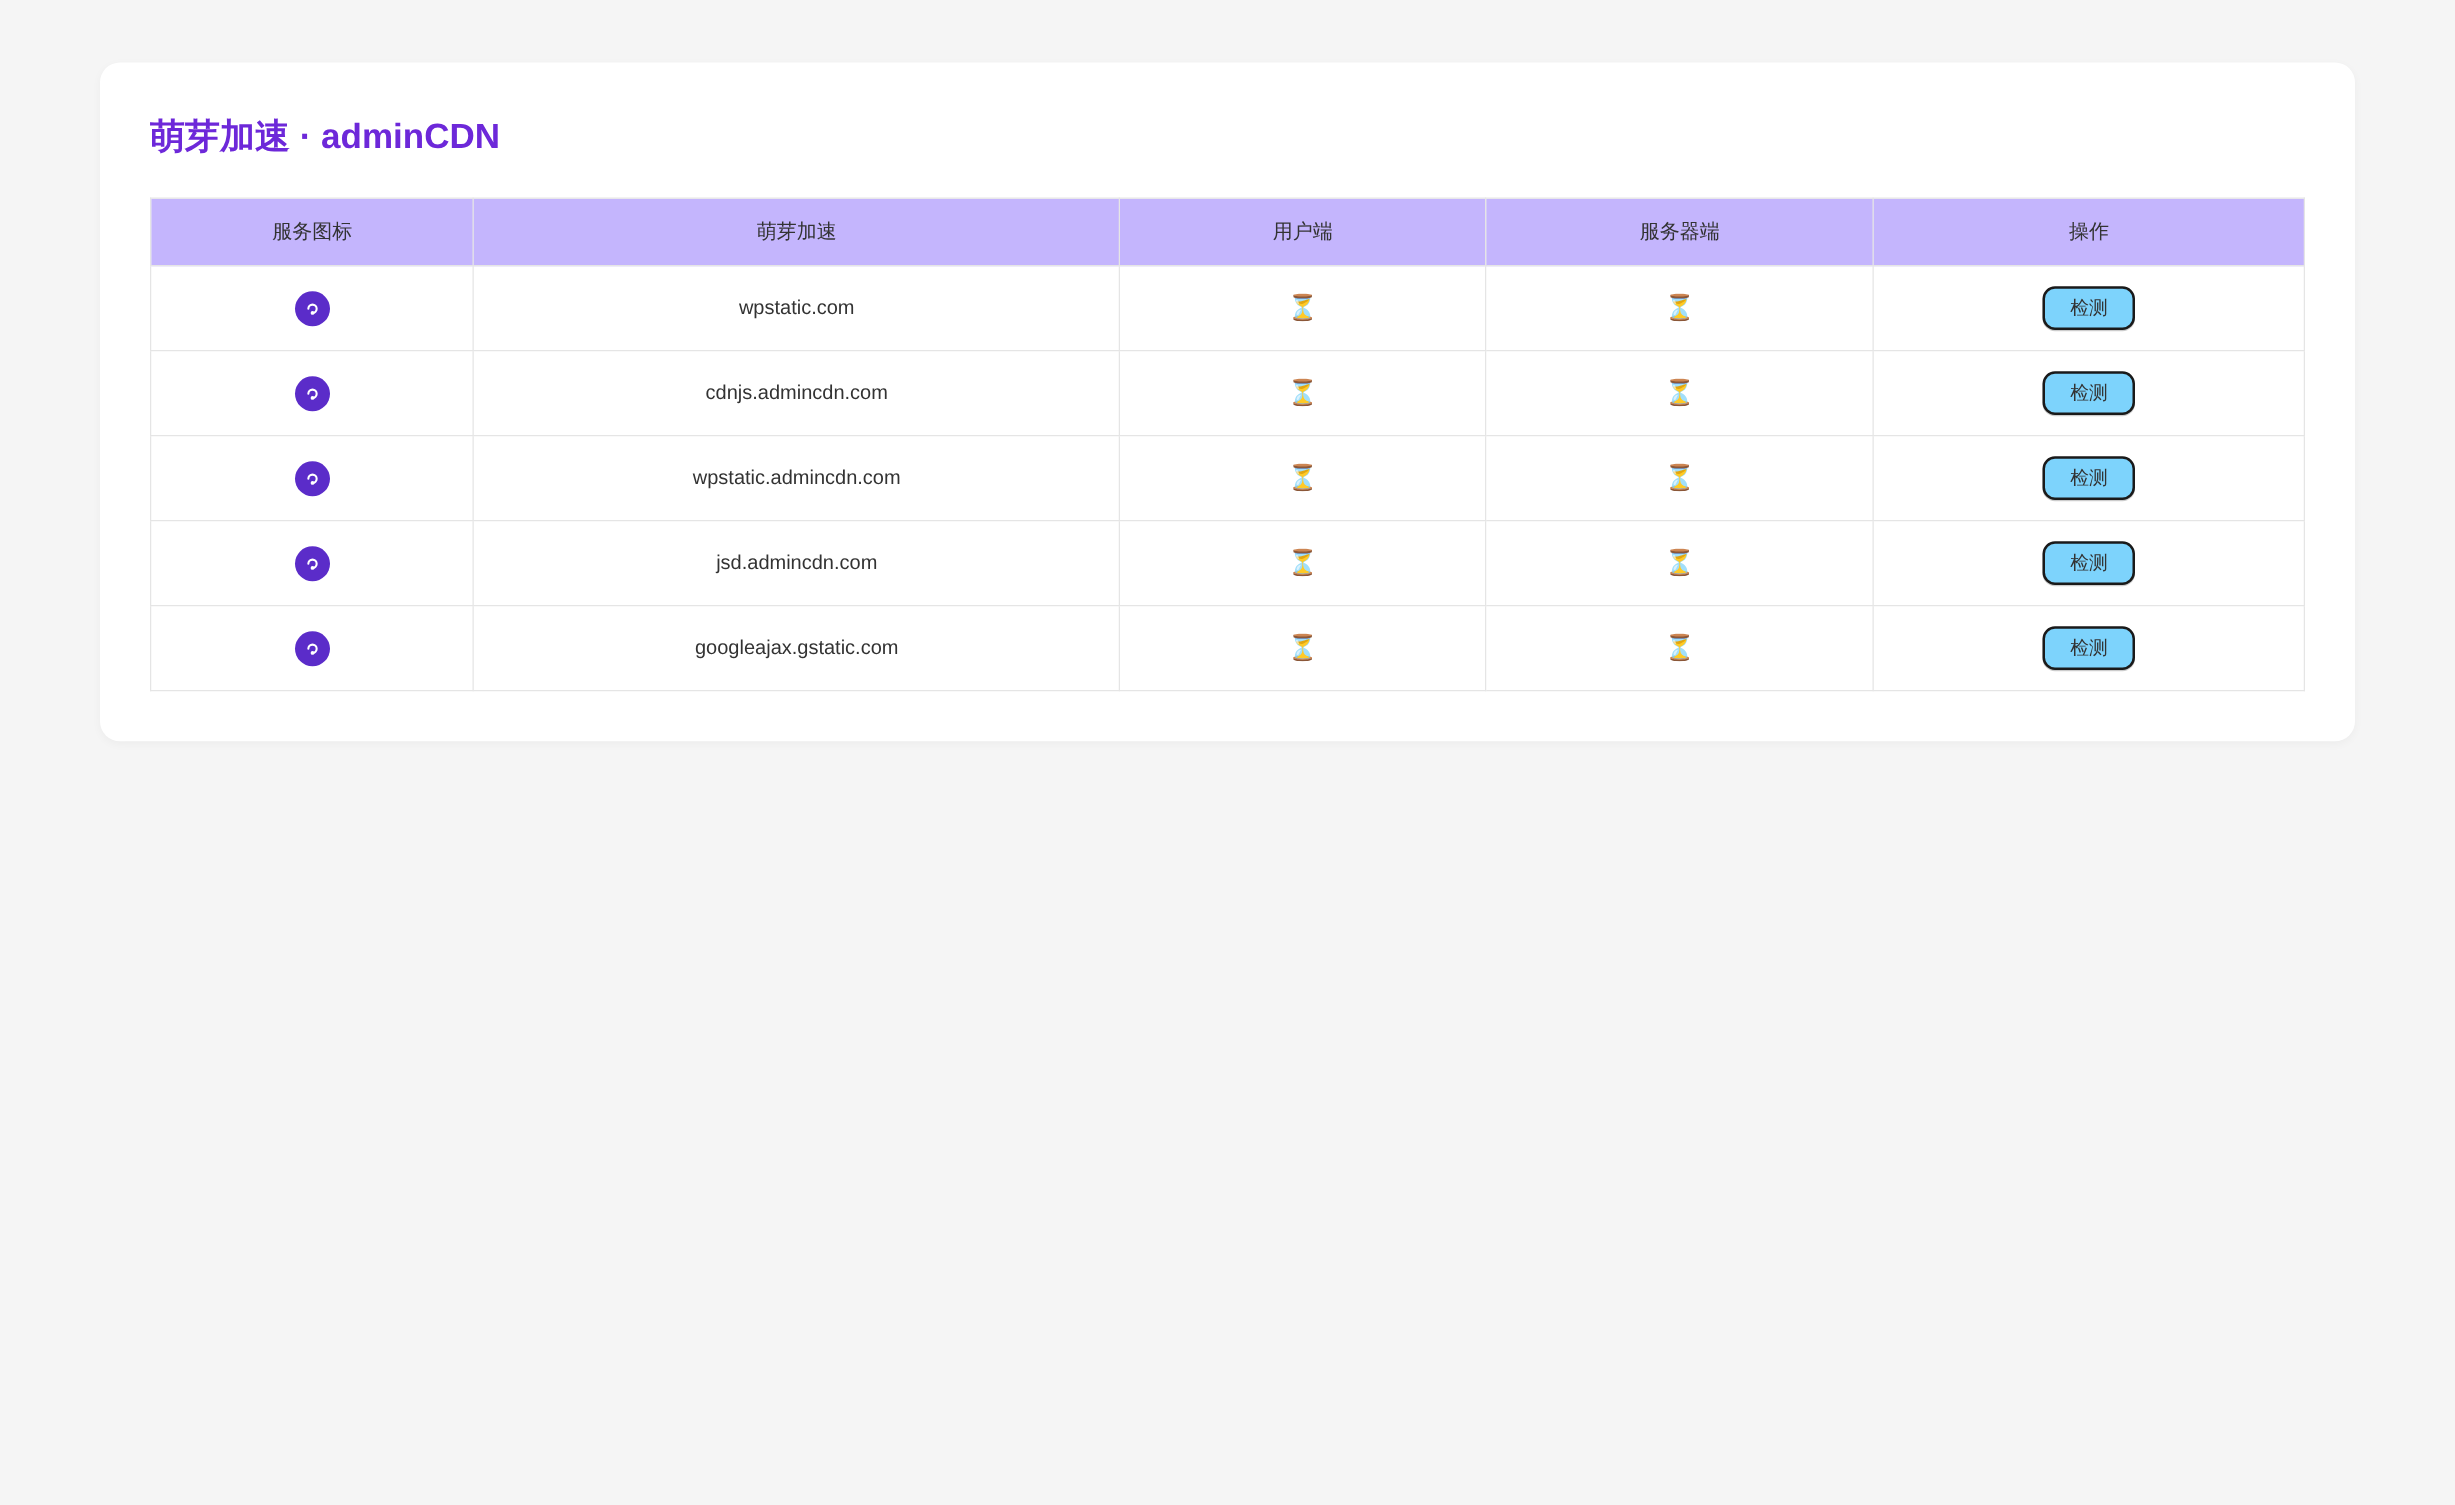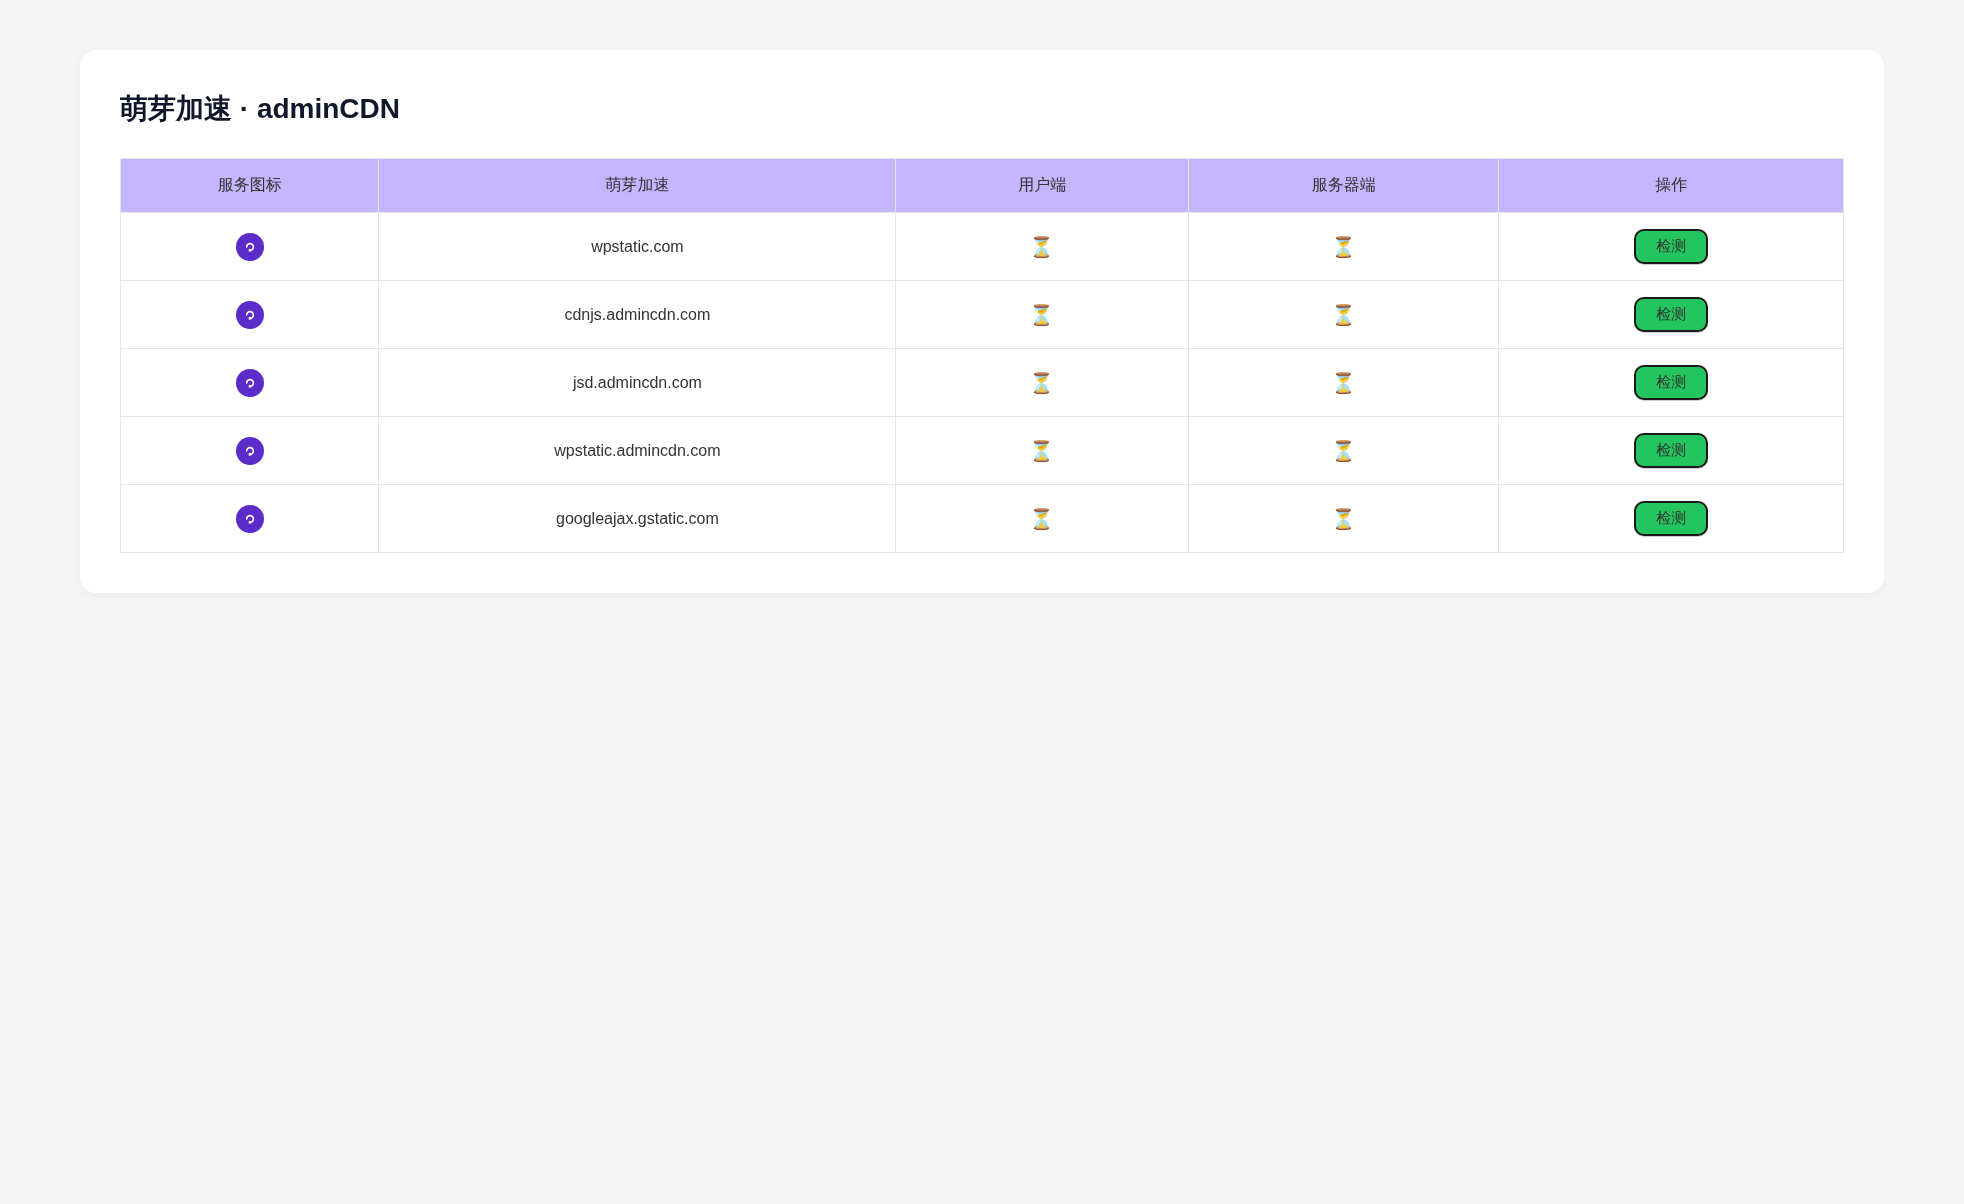--- a/index.html
+++ b/index.html
@@ -22,7 +22,7 @@
     .title {
       font-size: 28px;
       font-weight: 600;
-      color: #0f172a;
+      color: #6d28d9;
       margin-bottom: 30px;
     }
     table {

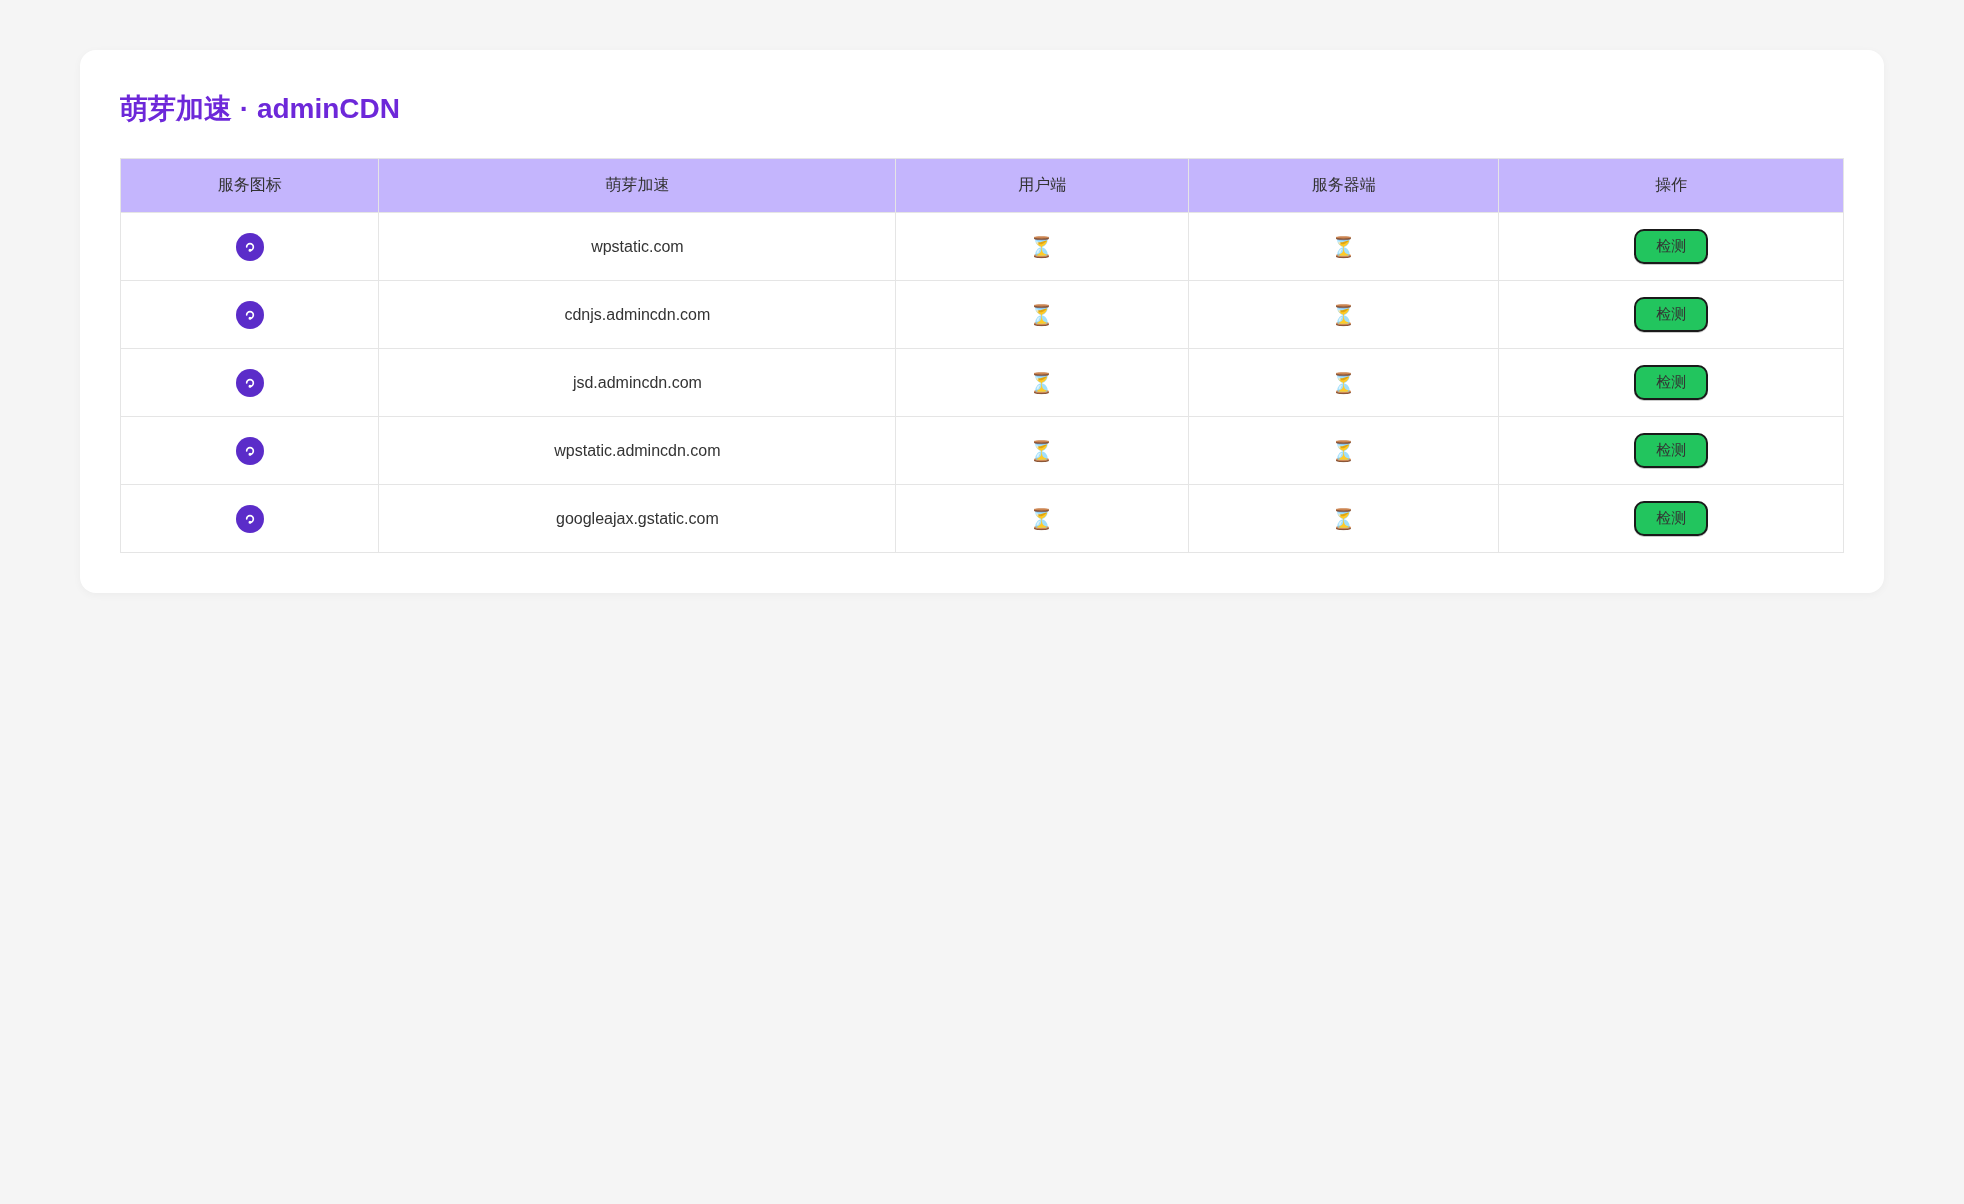--- a/index.html
+++ b/index.html
@@ -72,7 +72,7 @@
       padding: 6px 20px;
       font-size: 15px;
       color: #333;
-      background: #22c55e;
+      background: #7dd3fc;
       border: 2px solid #1a1a1a;
       border-radius: 10px;
       cursor: pointer;

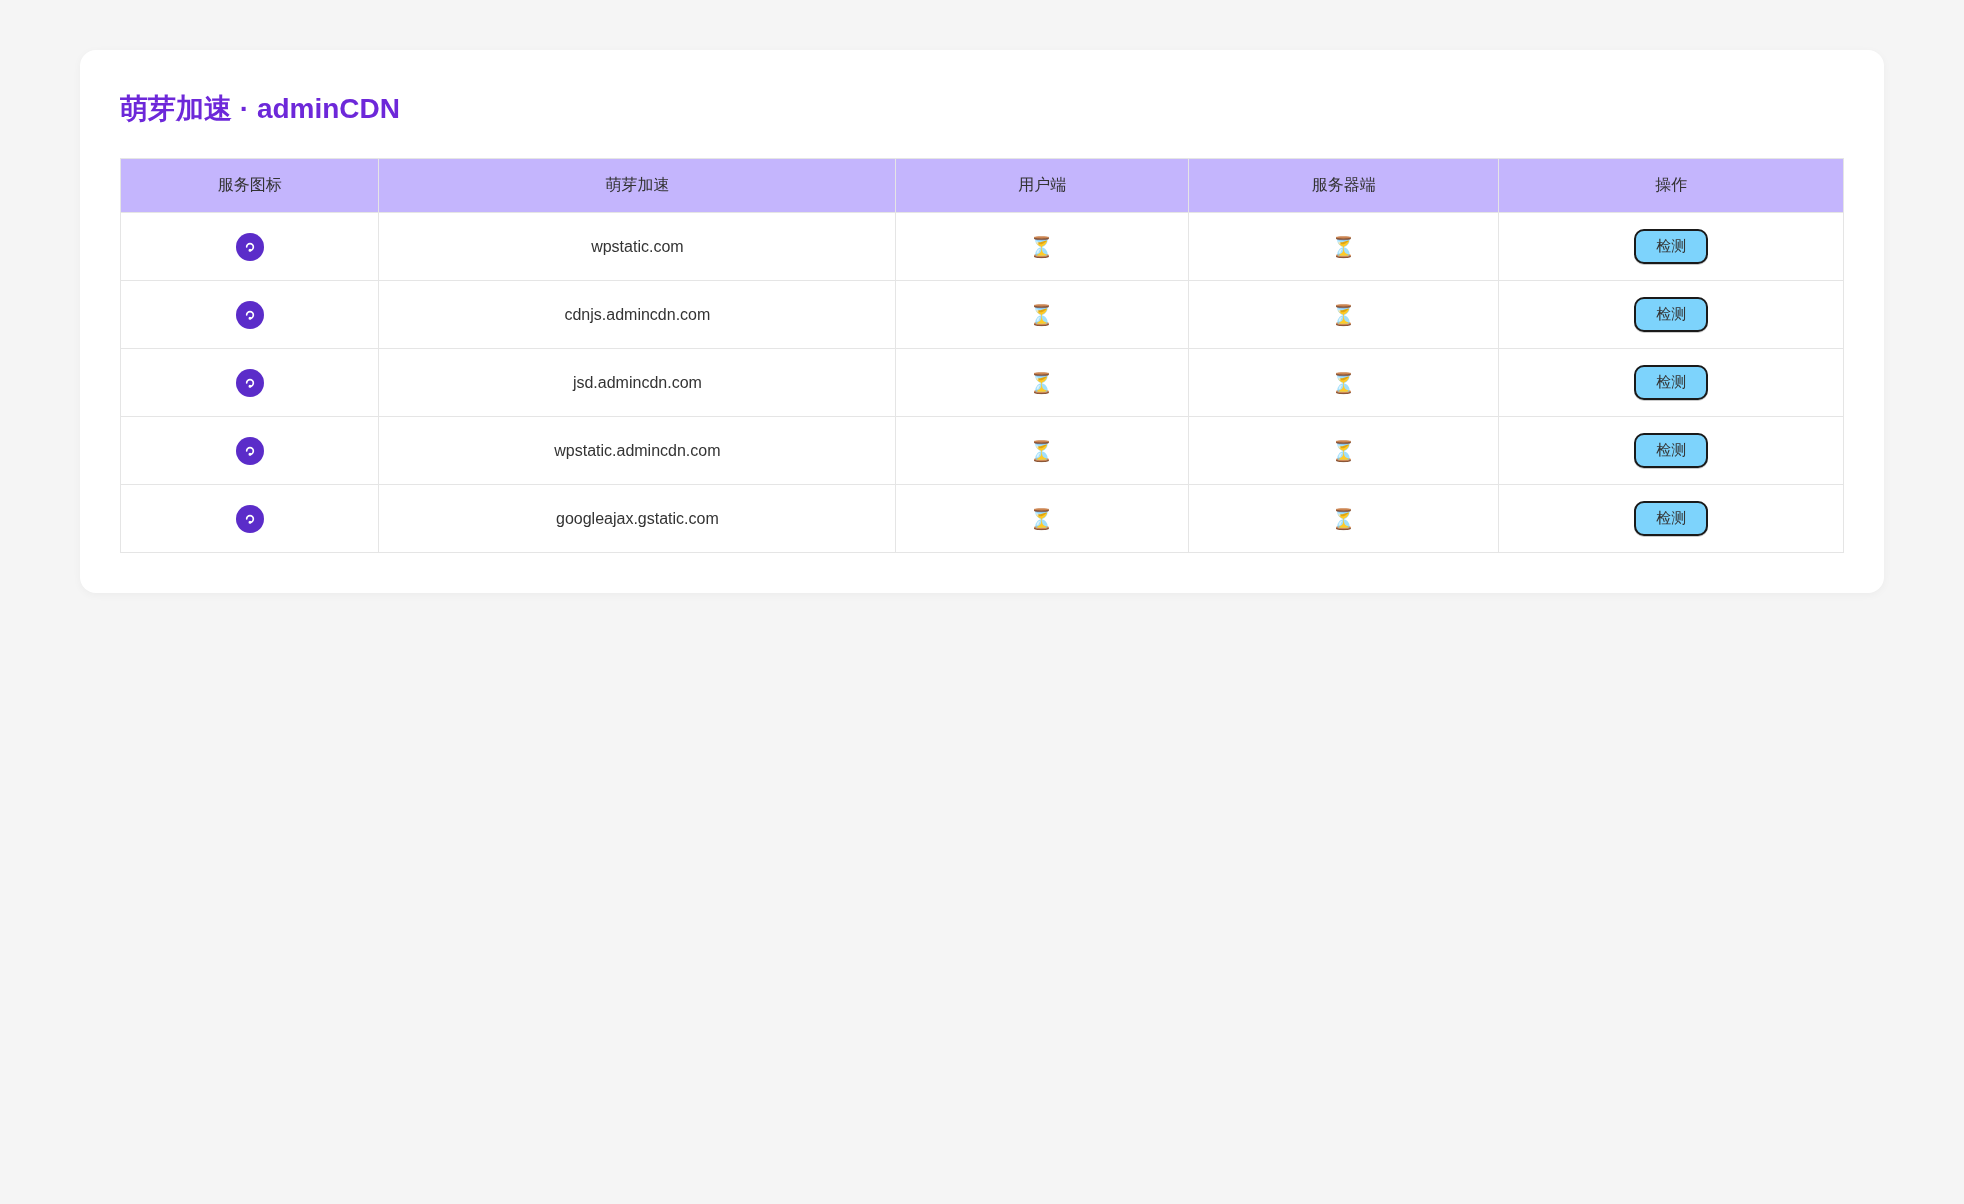--- a/index.html
+++ b/index.html
@@ -133,7 +133,7 @@
                 <circle cx="12" cy="17" r="1" fill="#fff"></circle>
               </svg>
             </span></td>
-          <td>jsd.admincdn.com</td>
+          <td>wpstatic.admincdn.com</td>
           <td><span class="hourglass">⏳</span></td>
           <td><span class="hourglass">⏳</span></td>
           <td><button class="detect-btn">检测</button></td>
@@ -145,7 +145,7 @@
                 <circle cx="12" cy="17" r="1" fill="#fff"></circle>
               </svg>
             </span></td>
-          <td>wpstatic.admincdn.com</td>
+          <td>jsd.admincdn.com</td>
           <td><span class="hourglass">⏳</span></td>
           <td><span class="hourglass">⏳</span></td>
           <td><button class="detect-btn">检测</button></td>

